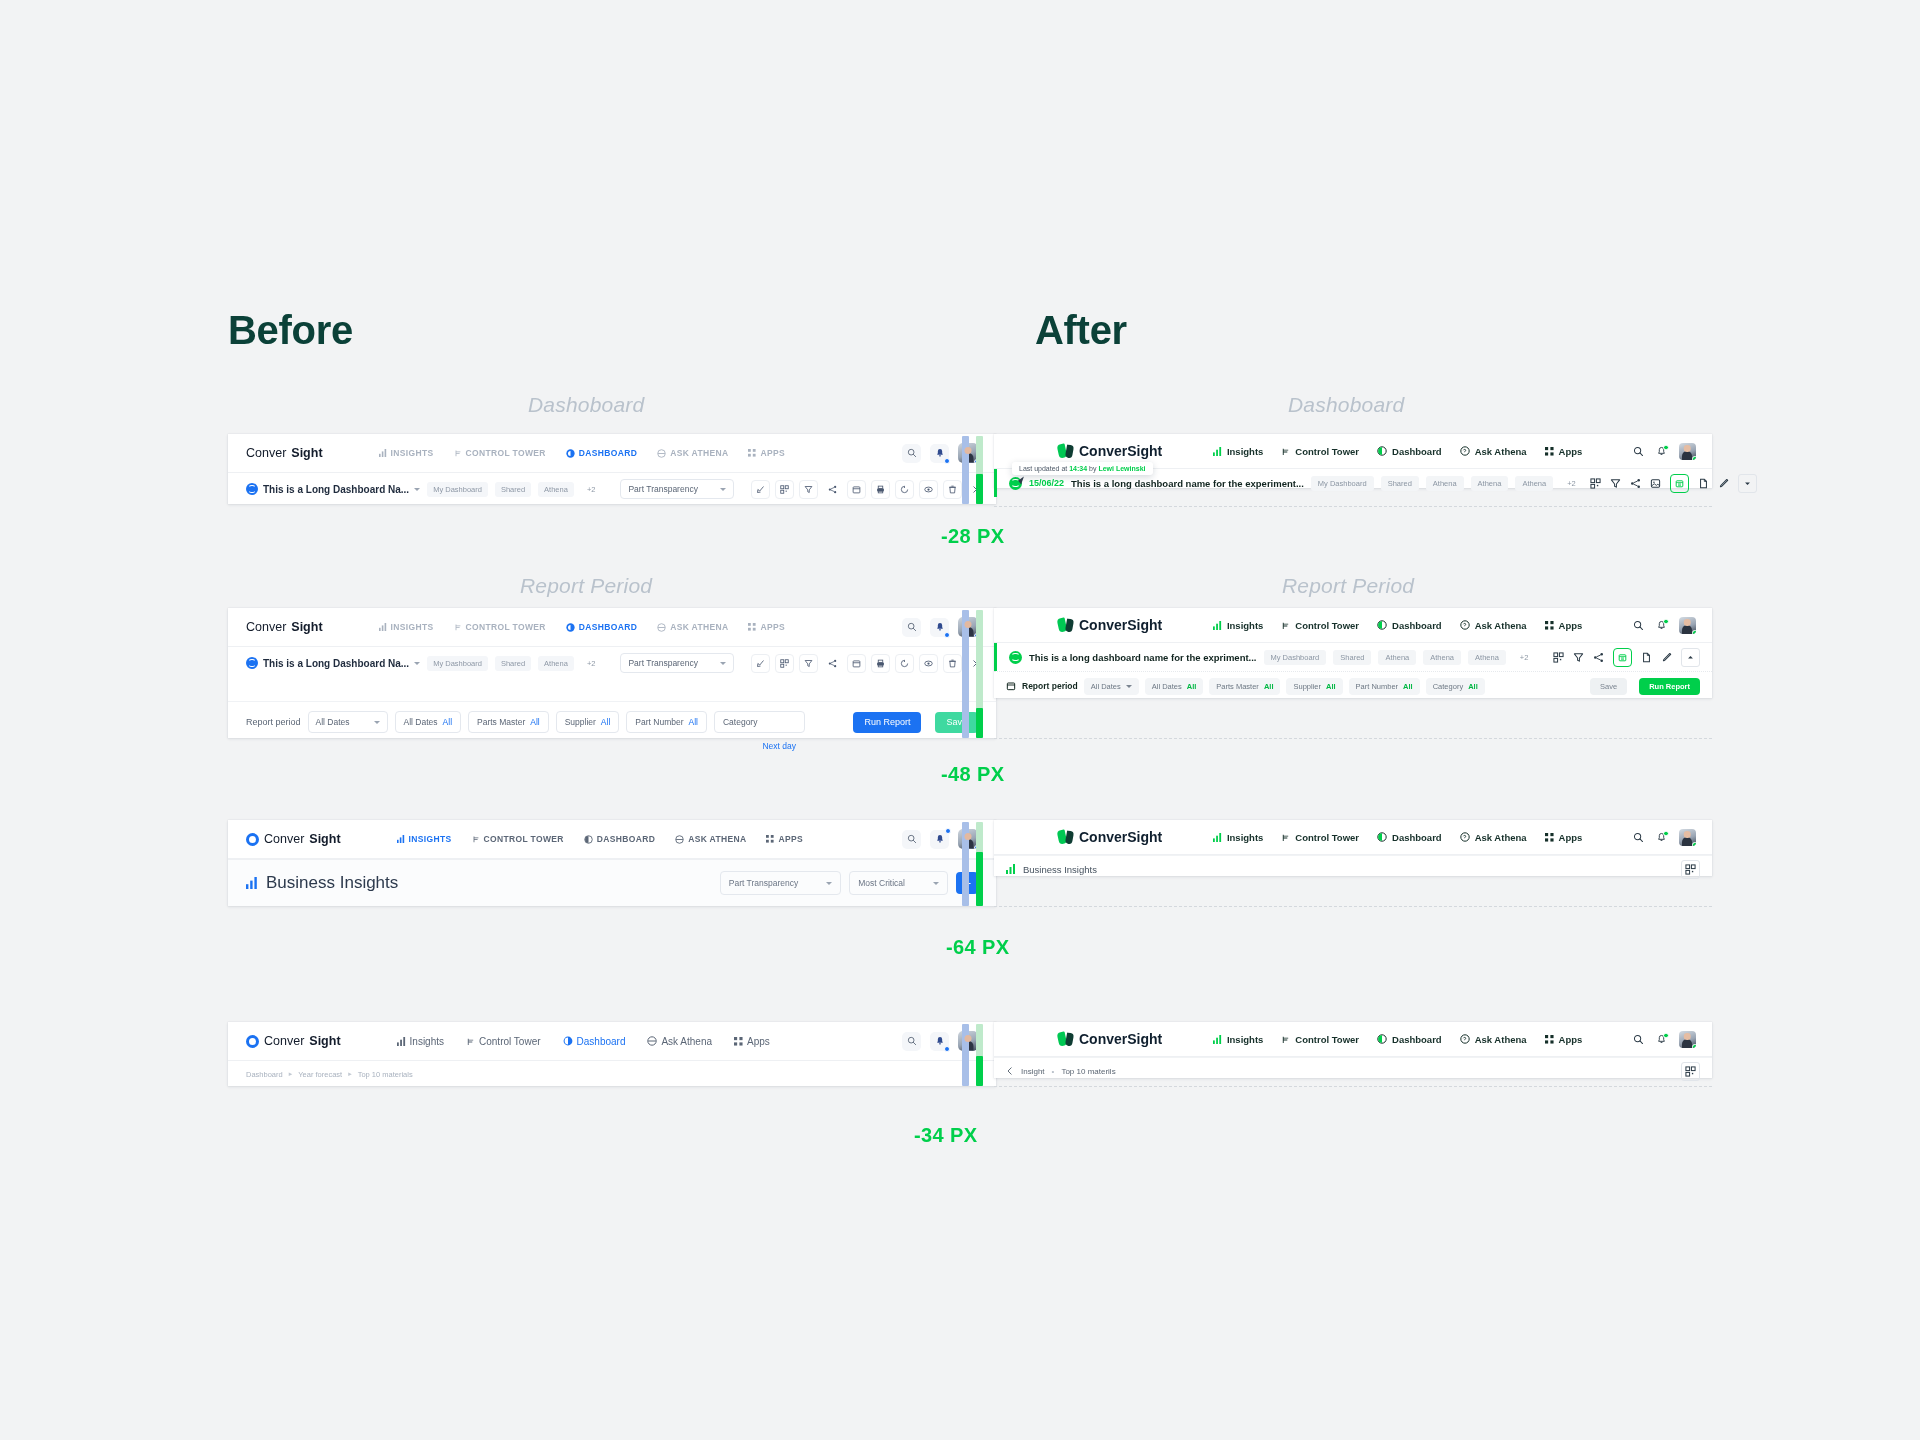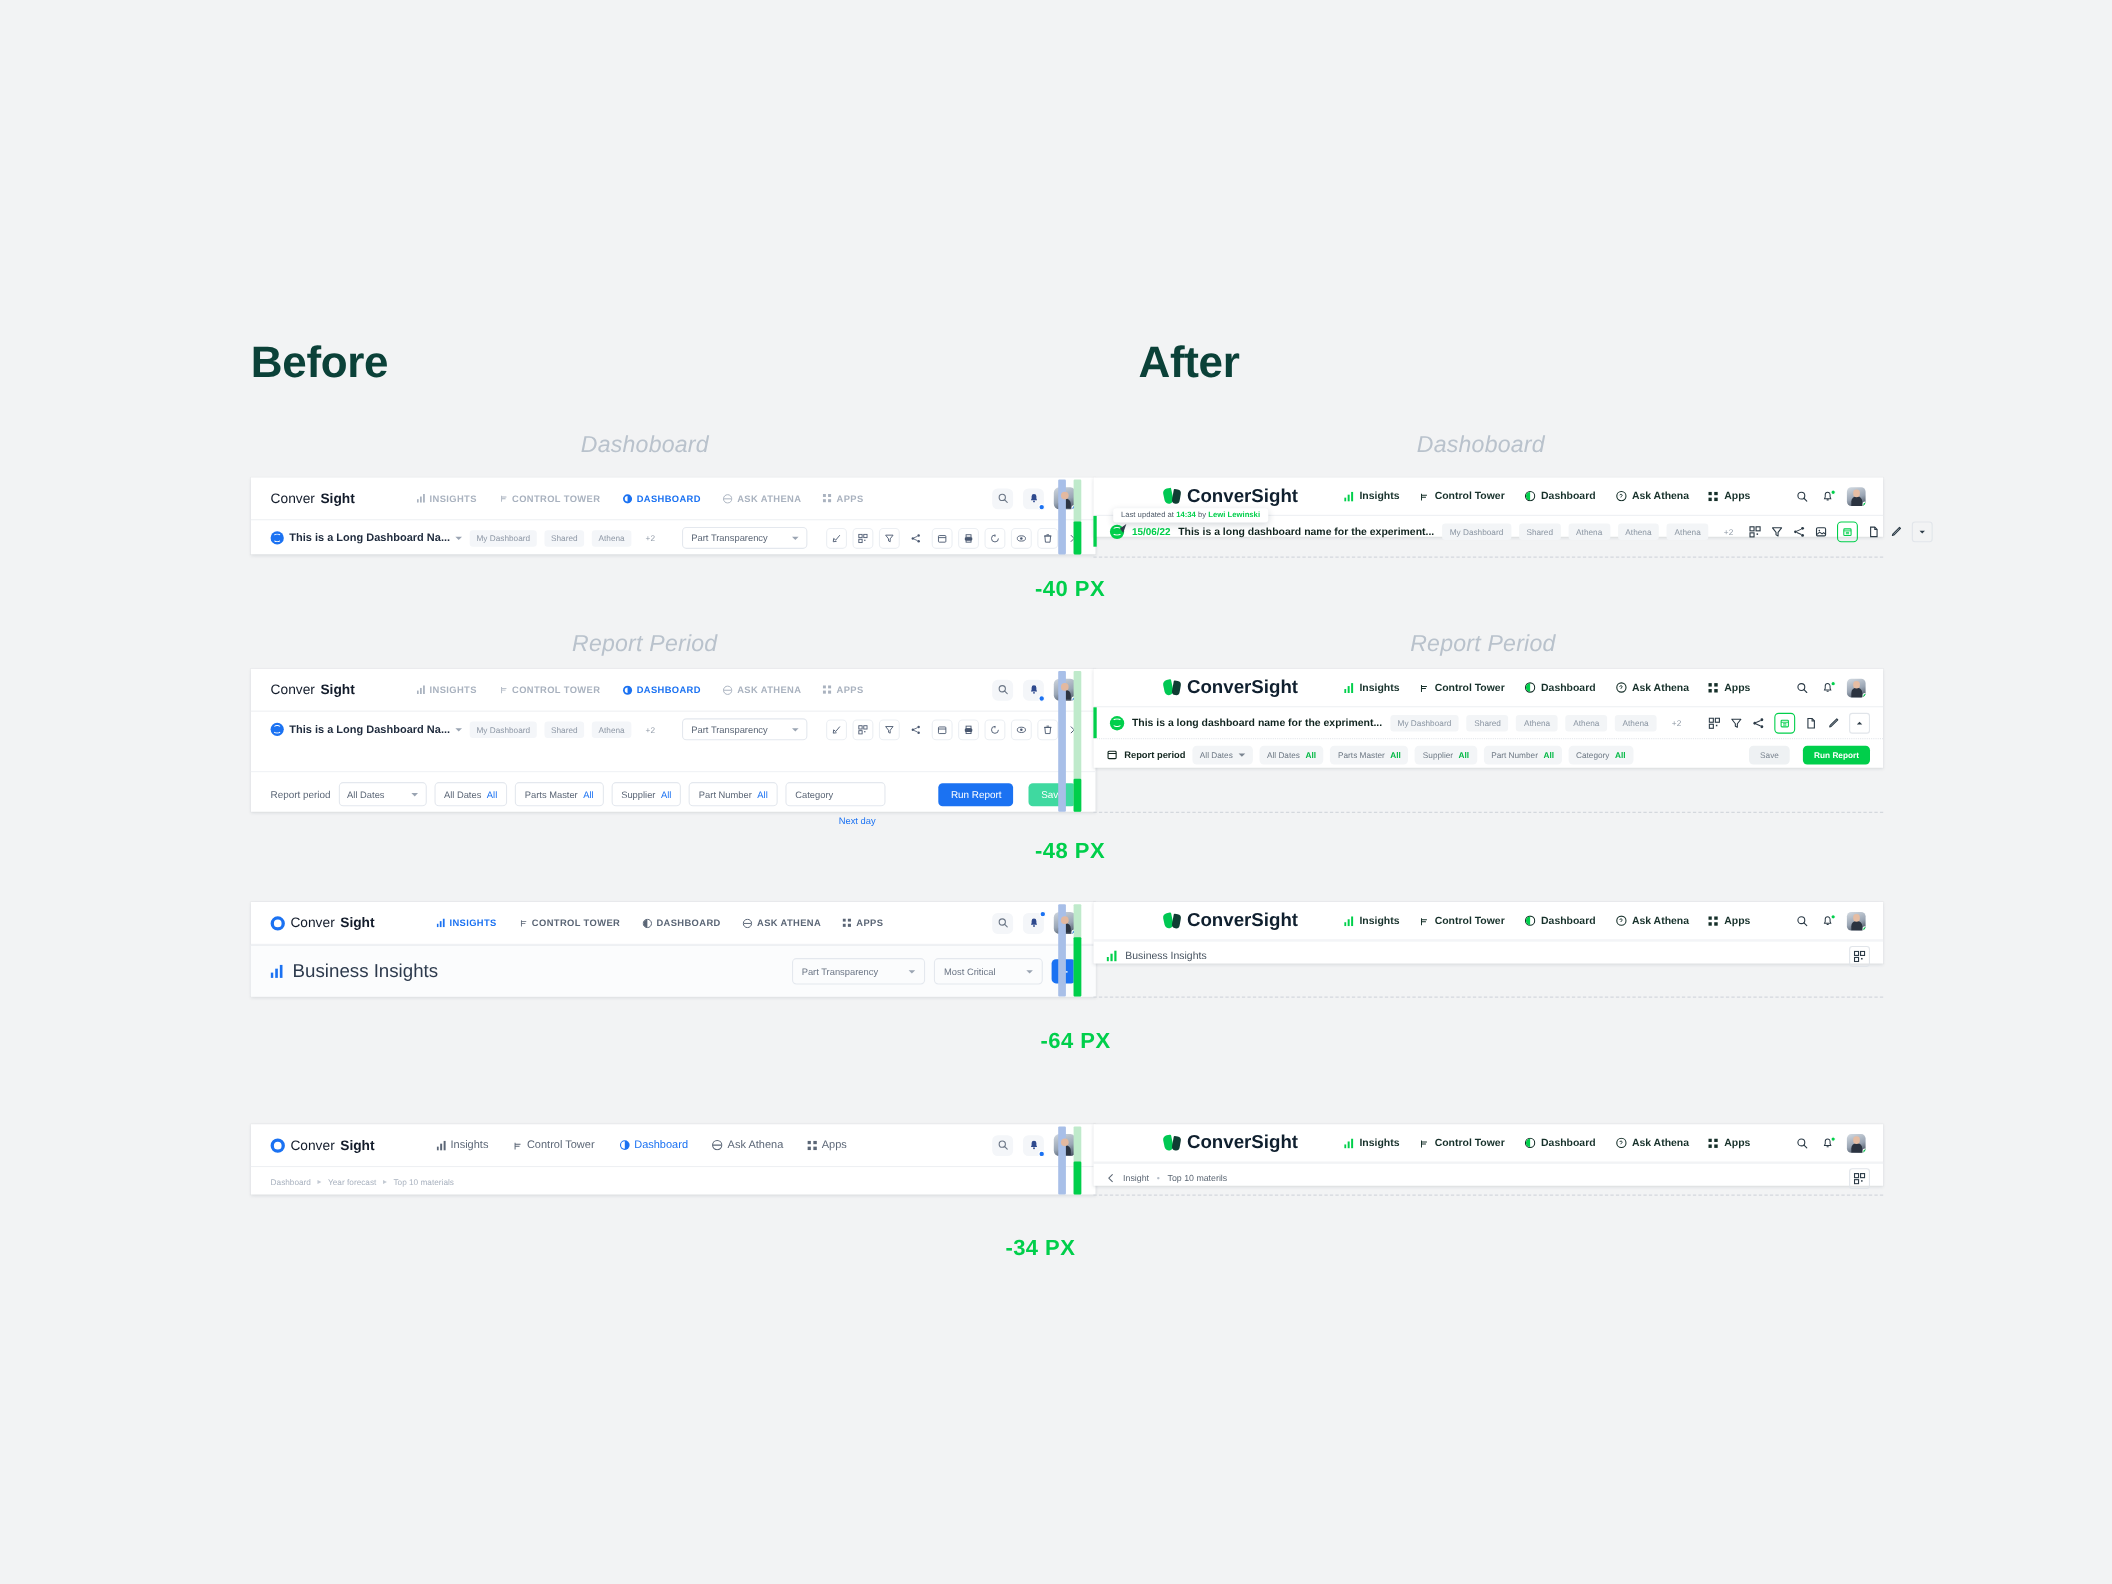--- a/index.html
+++ b/index.html
@@ -199,7 +199,7 @@
     height:34px;display:flex;align-items:center;padding:0 16px;
     border-bottom:1px solid #eef0f3;position:relative;
   }
-  .a-logo{display:flex;align-items:center;gap:6px;font-size:17px;color:#0f1f2e;font-weight:600;padding-left:48px;}
+  .a-logo{display:flex;align-items:center;gap:6px;font-size:14px;color:#0f1f2e;font-weight:600;padding-left:48px;}
   .leafmark{position:relative;width:15px;height:15px;flex:none;}
   .leafmark i{position:absolute;display:block;}
   .leafmark i.l1{

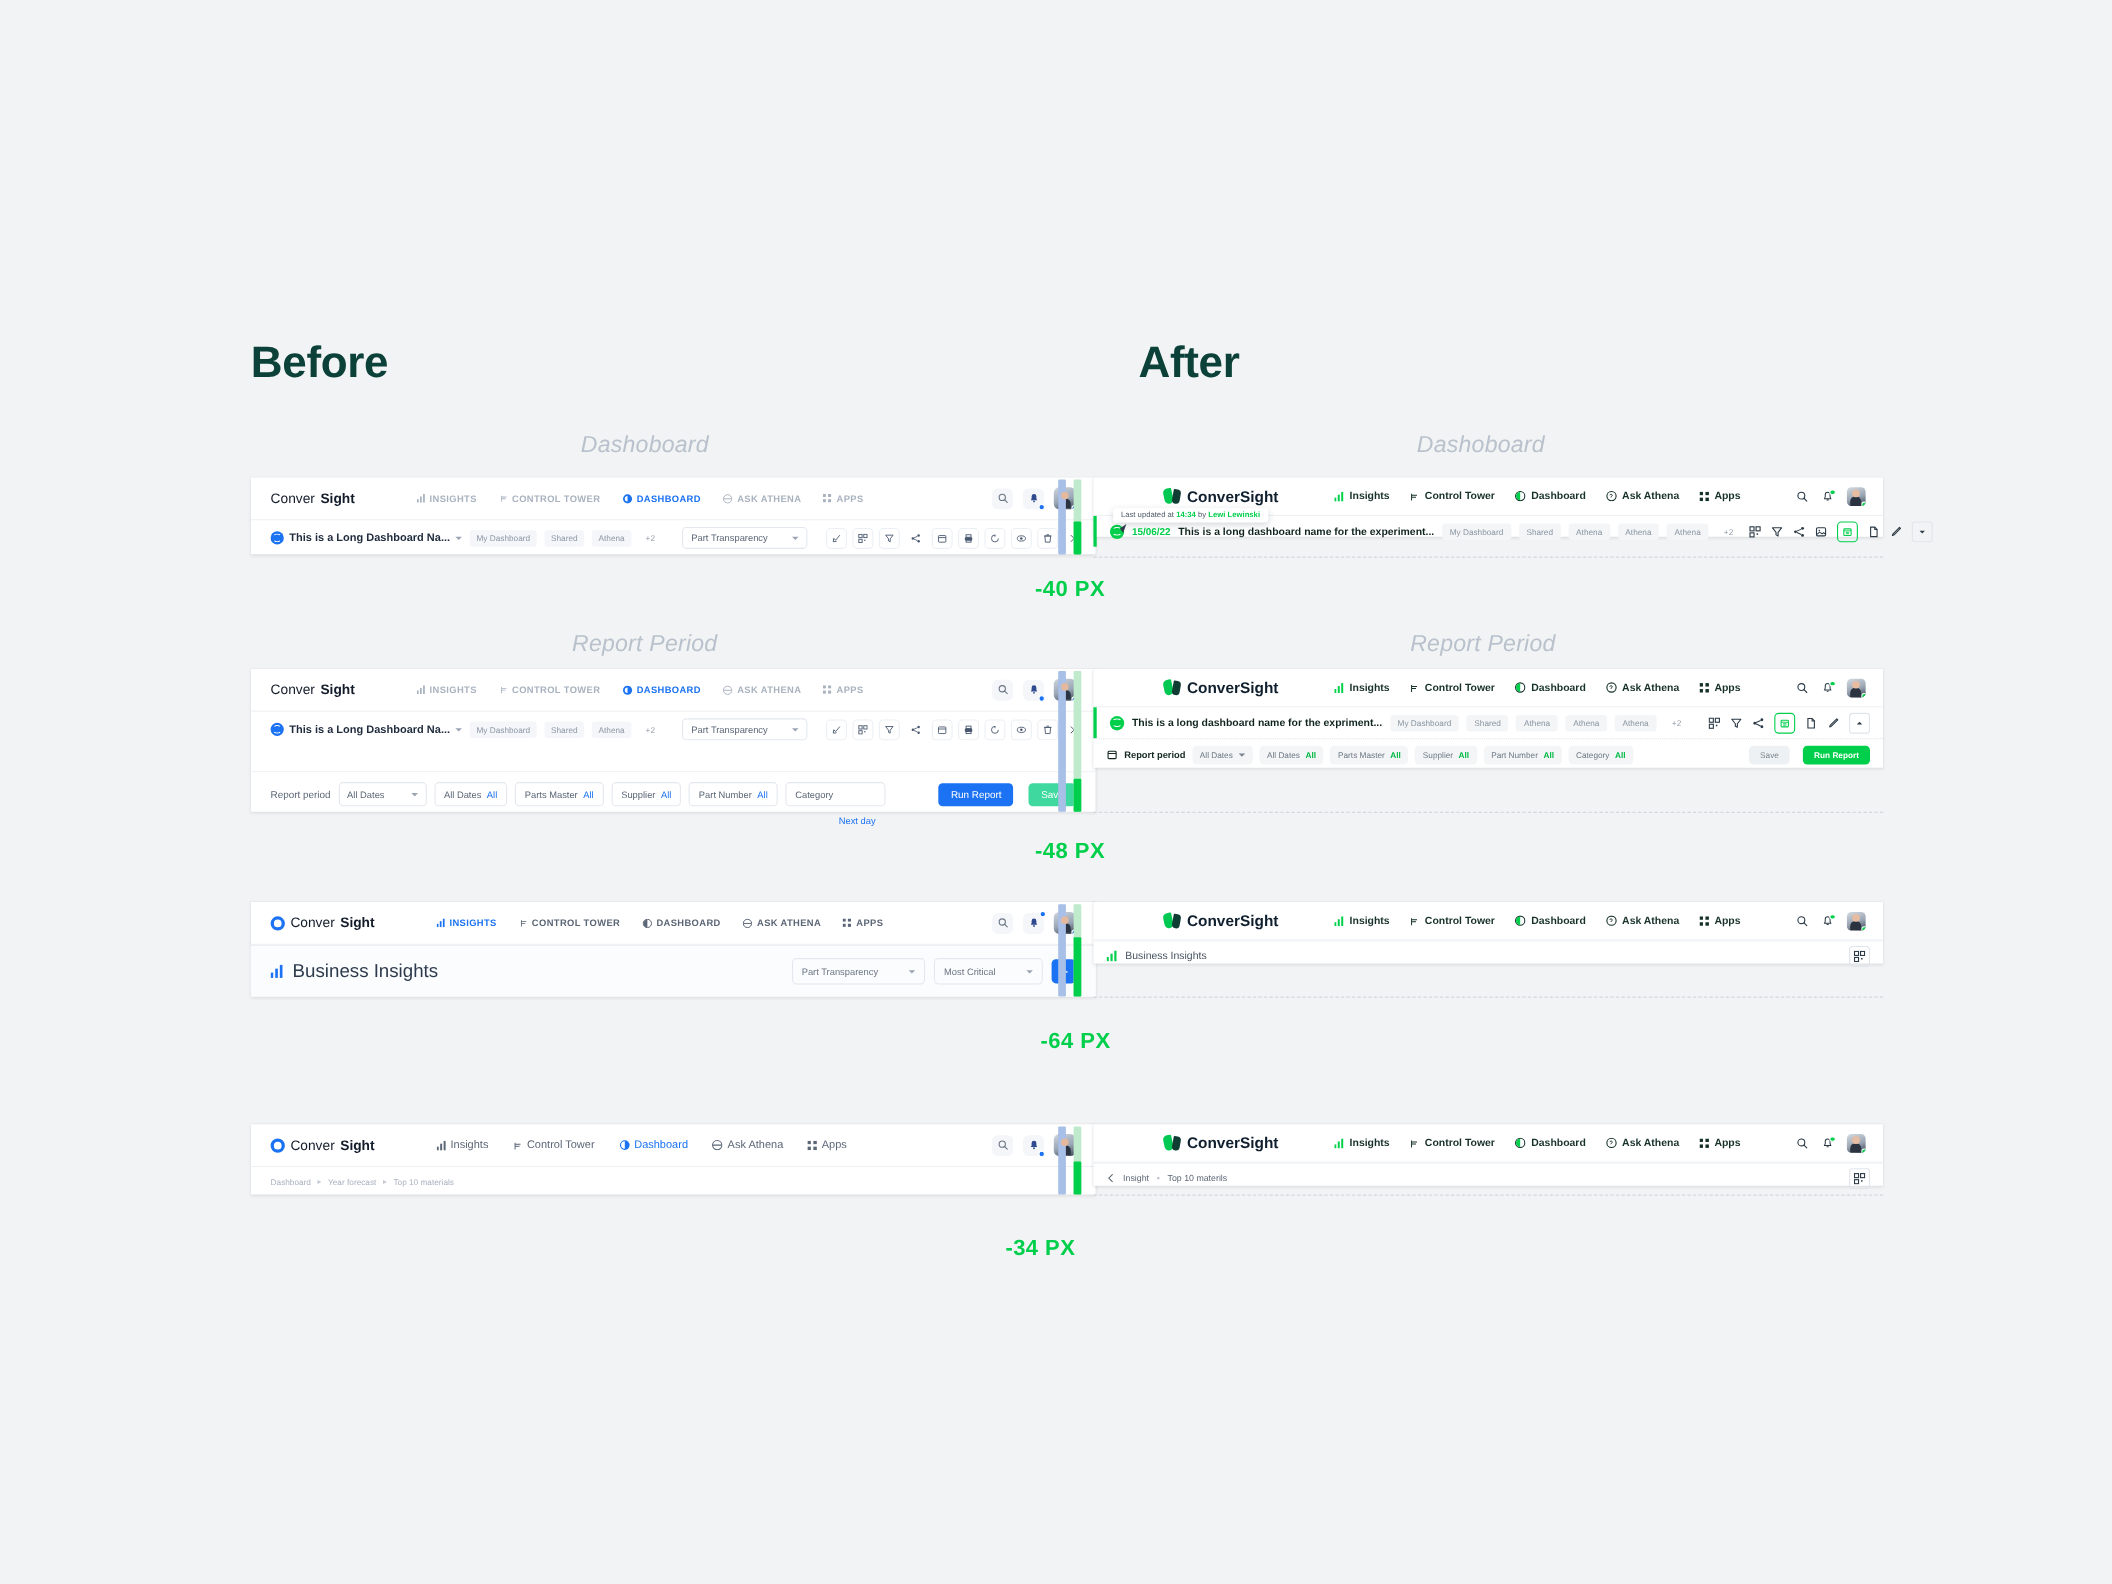--- a/index.html
+++ b/index.html
@@ -319,7 +319,7 @@
   <div class="section-label" style="left:520px;top:574px;">Report Period</div>
   <div class="section-label" style="left:1282px;top:574px;">Report Period</div>
 
-  <div class="delta" style="left:941px;top:525px;">-40 PX</div>
+  <div class="delta" style="left:941px;top:525px;">-28 PX</div>
   <div class="delta" style="left:941px;top:763px;">-48 PX</div>
   <div class="delta" style="left:946px;top:936px;">-64 PX</div>
   <div class="delta" style="left:914px;top:1124px;">-34 PX</div>

